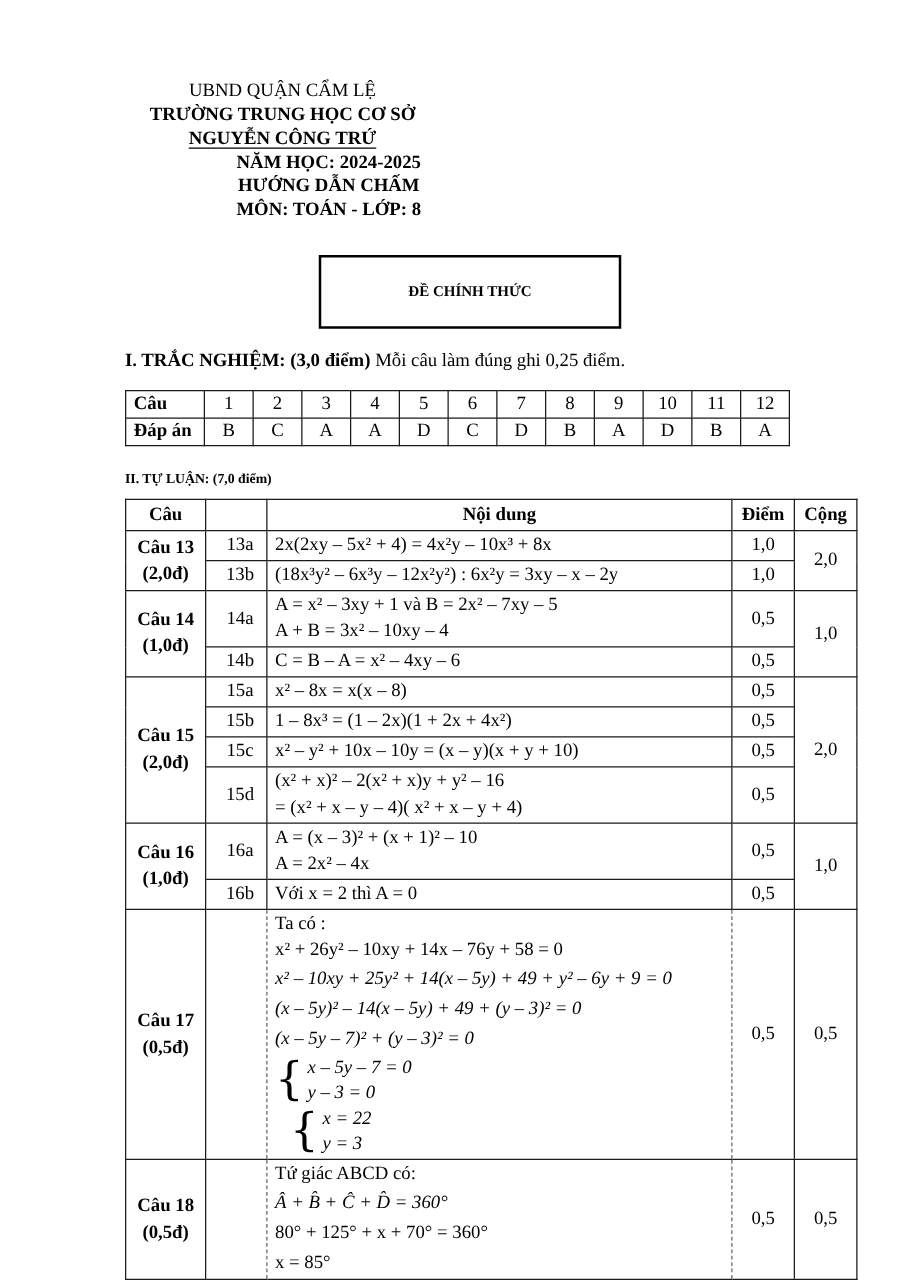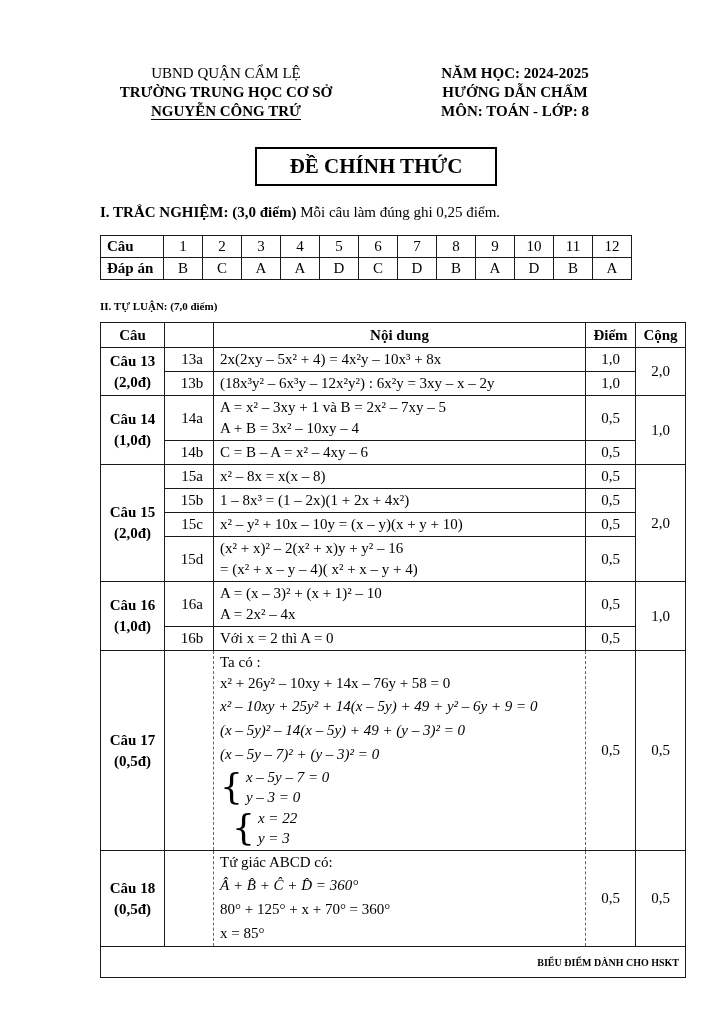--- a/index.html
+++ b/index.html
@@ -12,7 +12,7 @@
   .page { box-sizing:border-box; padding:64px 40px 0 100px; }
 
   
-  .header { display:flex; width:585px; }
+  .header { display:flex; width:585px;flex-direction:column; }
   .h-left { width:252px; text-align:center; font-size:15px; line-height:19px; }
   .h-left .l1 { font-weight:normal; }
   .h-left .l2 { font-weight:bold; }

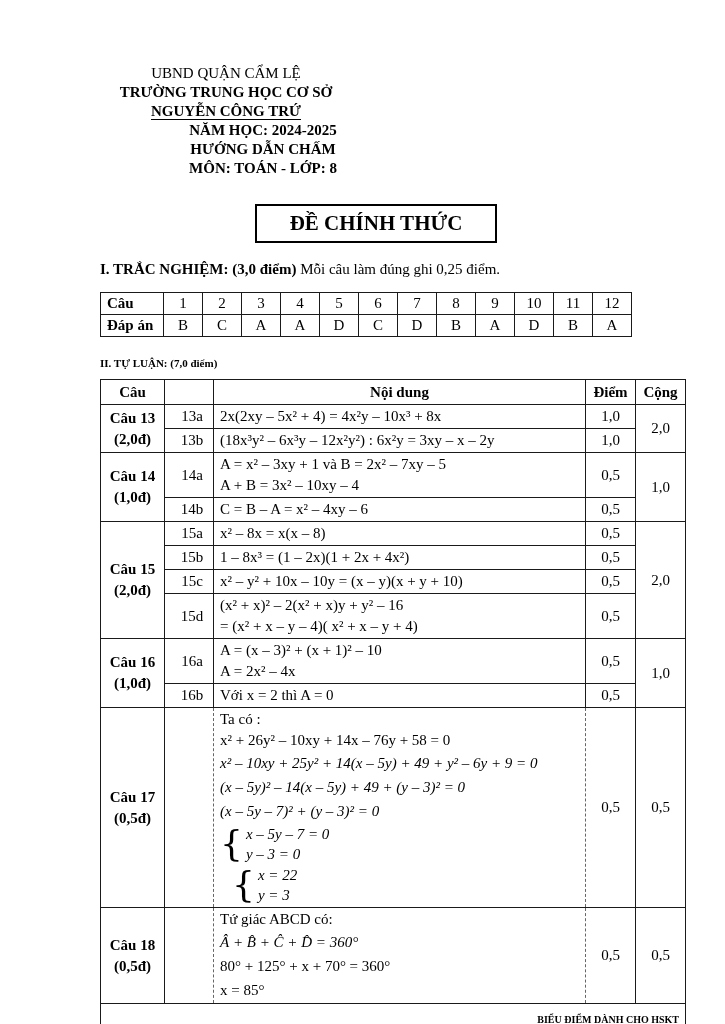--- a/index.html
+++ b/index.html
@@ -22,7 +22,7 @@
 
   
   .official-box { margin:26px 0 0 155px; width:238px; border:2px solid #000;
-                  text-align:center; font-weight:bold; font-size:21px; padding:5px 0; }
+                  text-align:center; font-weight:bold; font-size:12px; padding:20px 0; }
 
   
   .sec1 { margin-top:18px; font-size:15px; }

